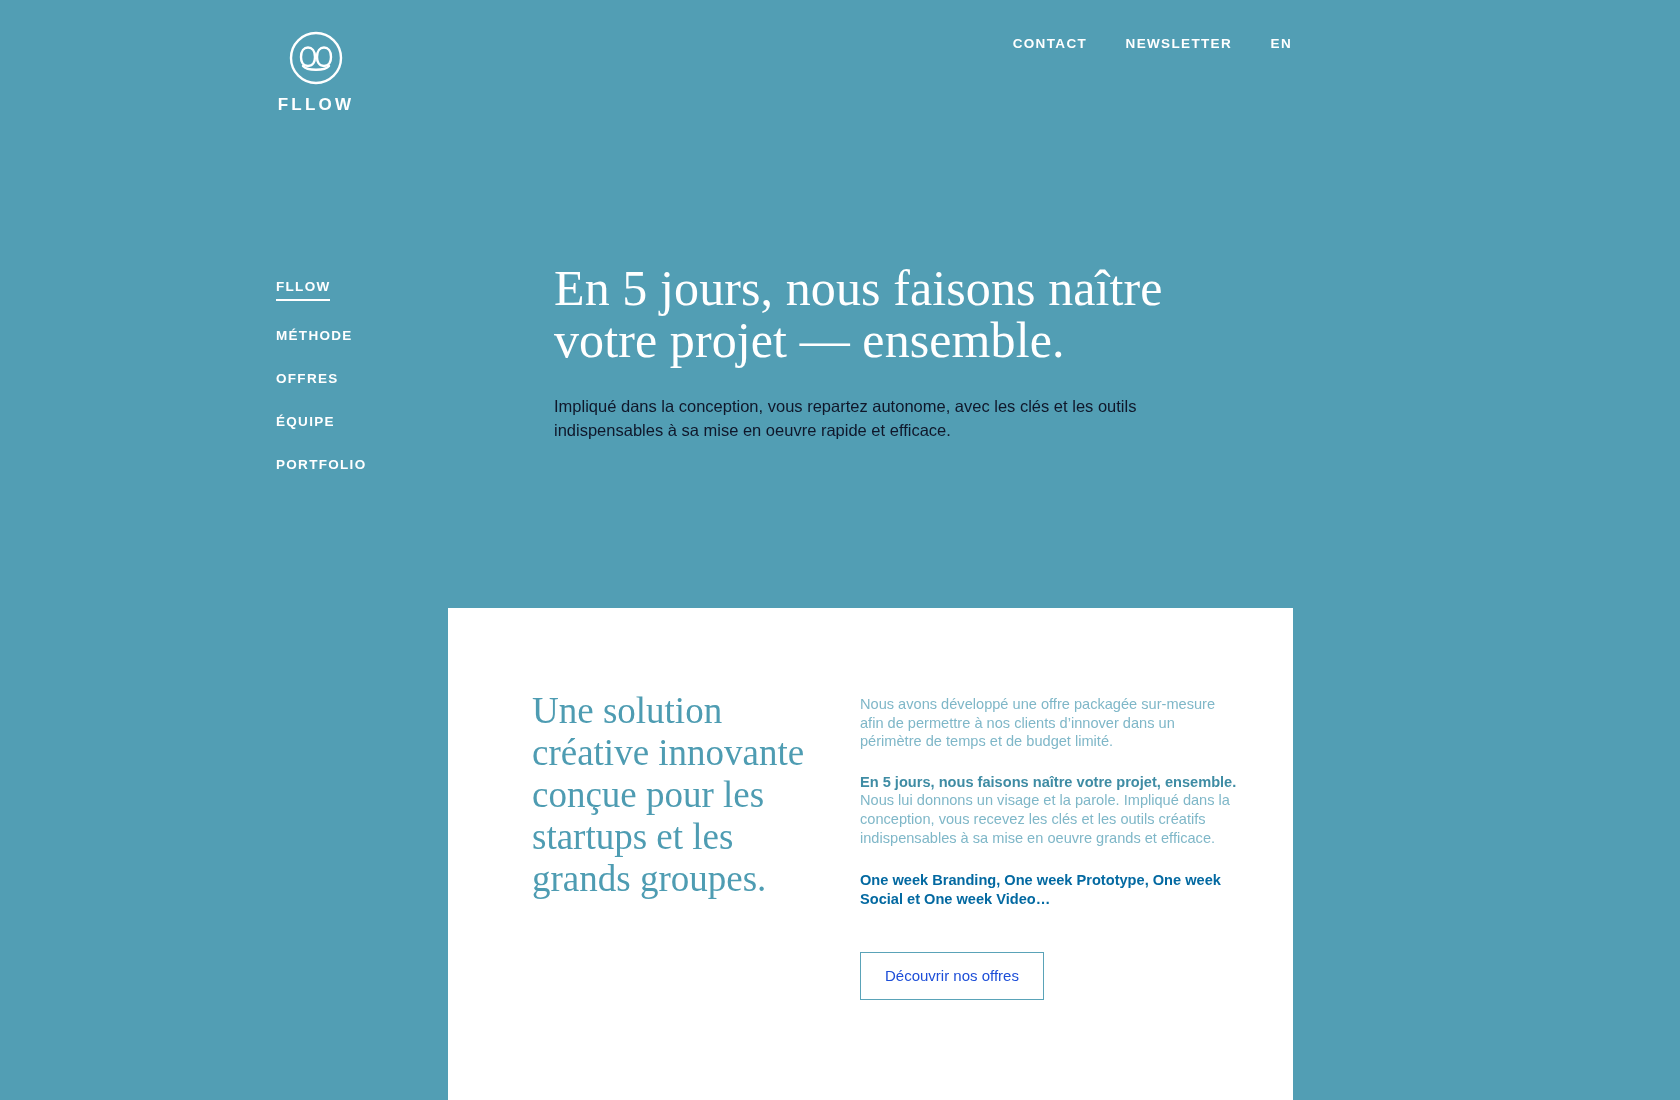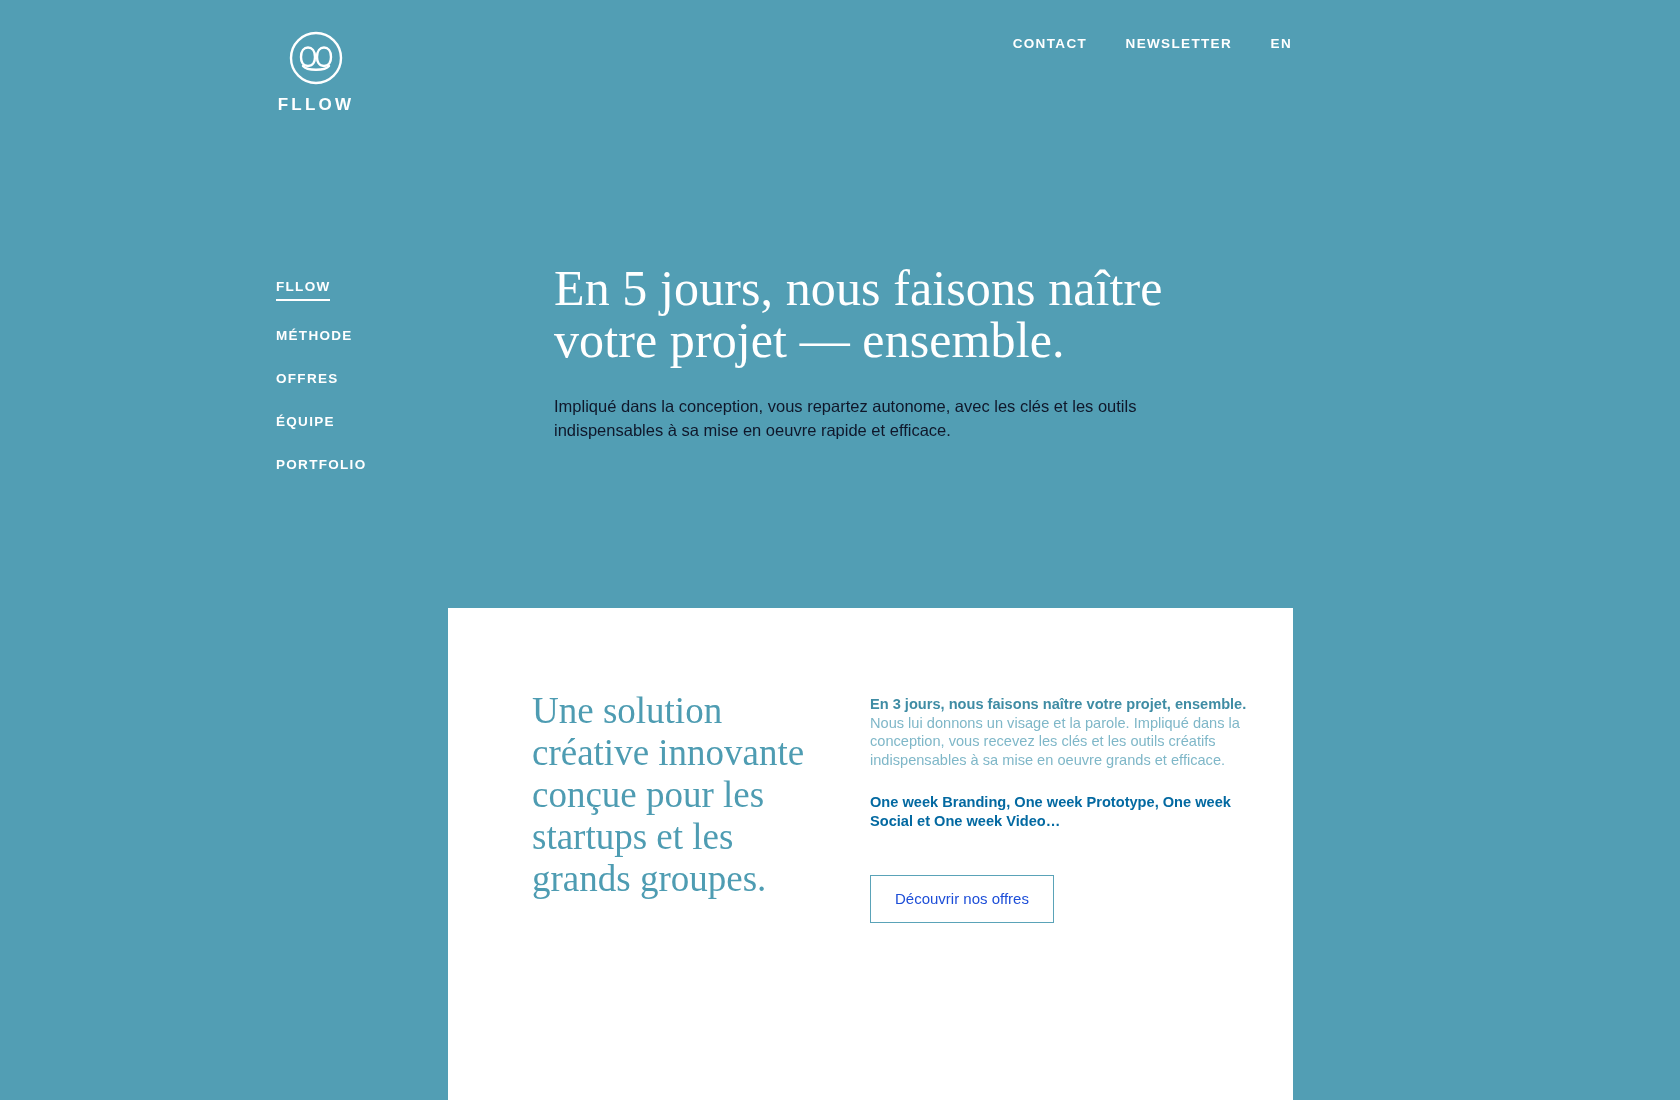--- a/index.html
+++ b/index.html
@@ -138,7 +138,7 @@
     top: 82px;
     right: 74px;
     display: flex;
-    gap: 38px;
+    gap: 28px;
   }
   .card-col-left {
     width: 300px;

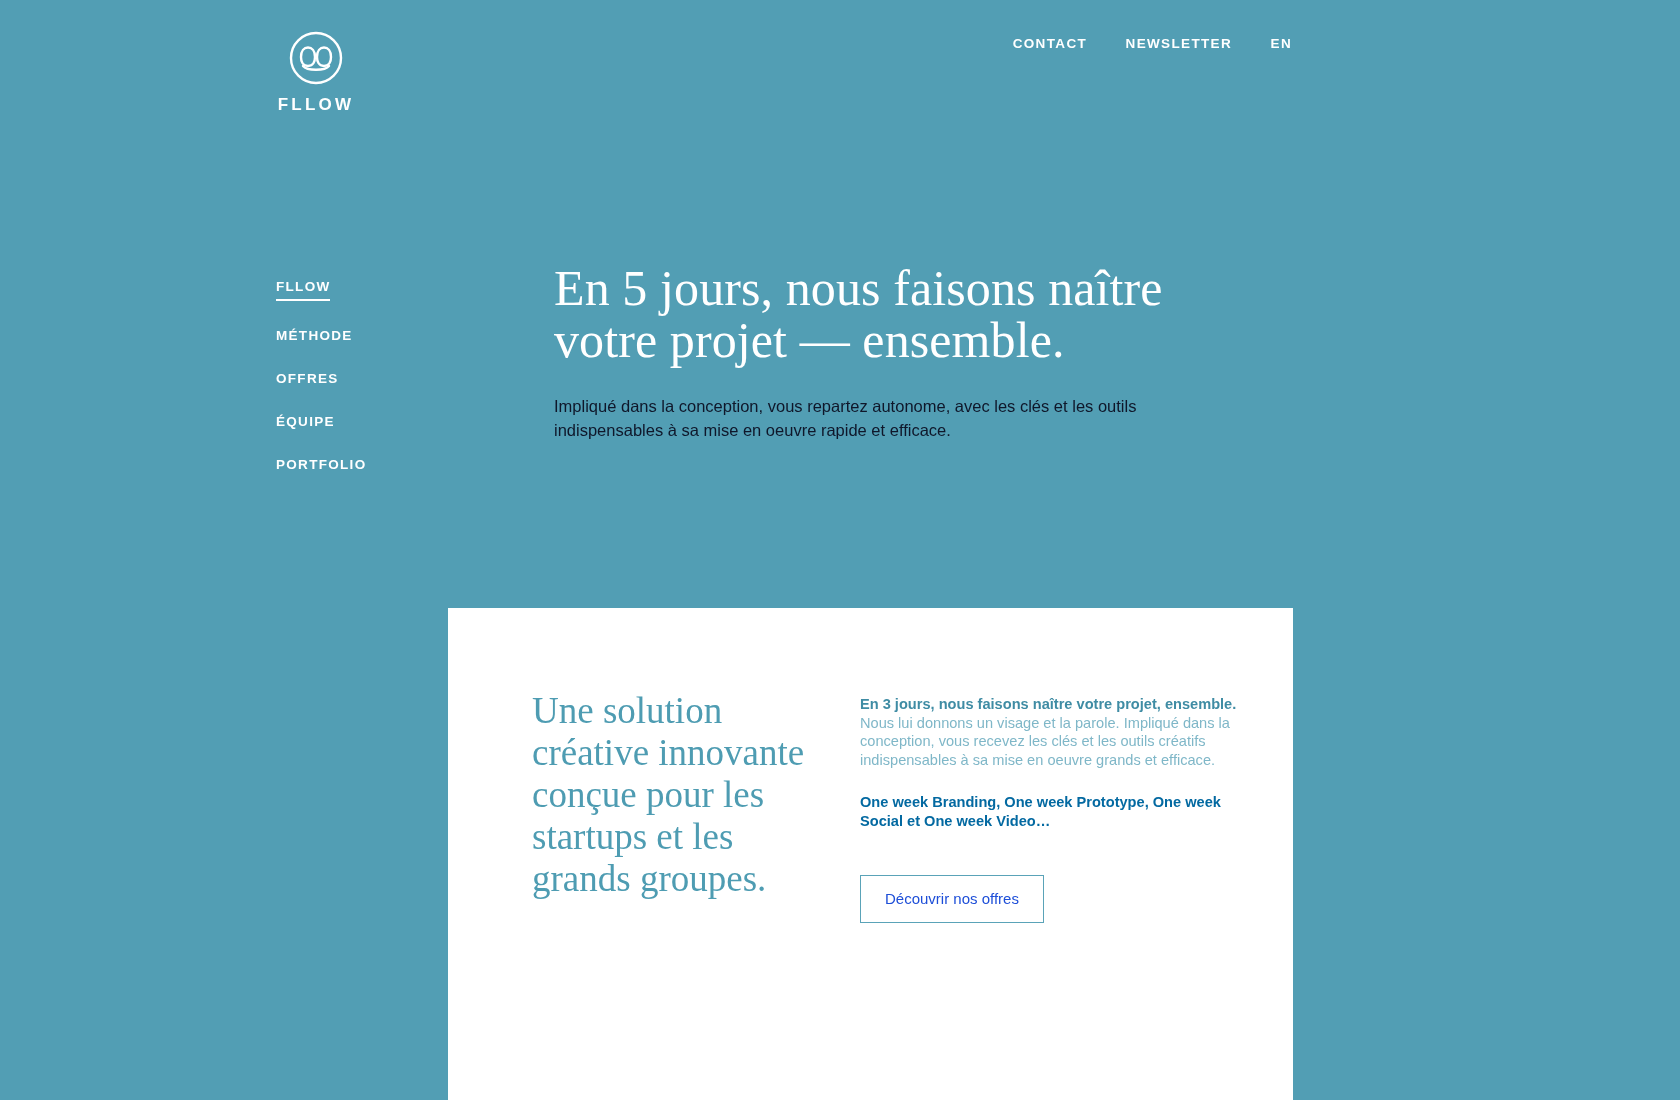--- a/index.html
+++ b/index.html
@@ -236,6 +236,7 @@
     </div>
 
     <div class="card-col-right">
+      <p class="tight">Nous avons développé une offre packagée sur-mesure afin de permettre à nos clients d’innover dans un périmètre de temps et de budget limité.</p>
 
       <p>
         <b>En 3 jours, nous faisons naître votre projet, ensemble.</b><span> Nous lui donnons un visage et la parole. Impliqué dans la conception, vous recevez les clés et les outils créatifs indispensables à sa mise en oeuvre grands et efficace.</span>

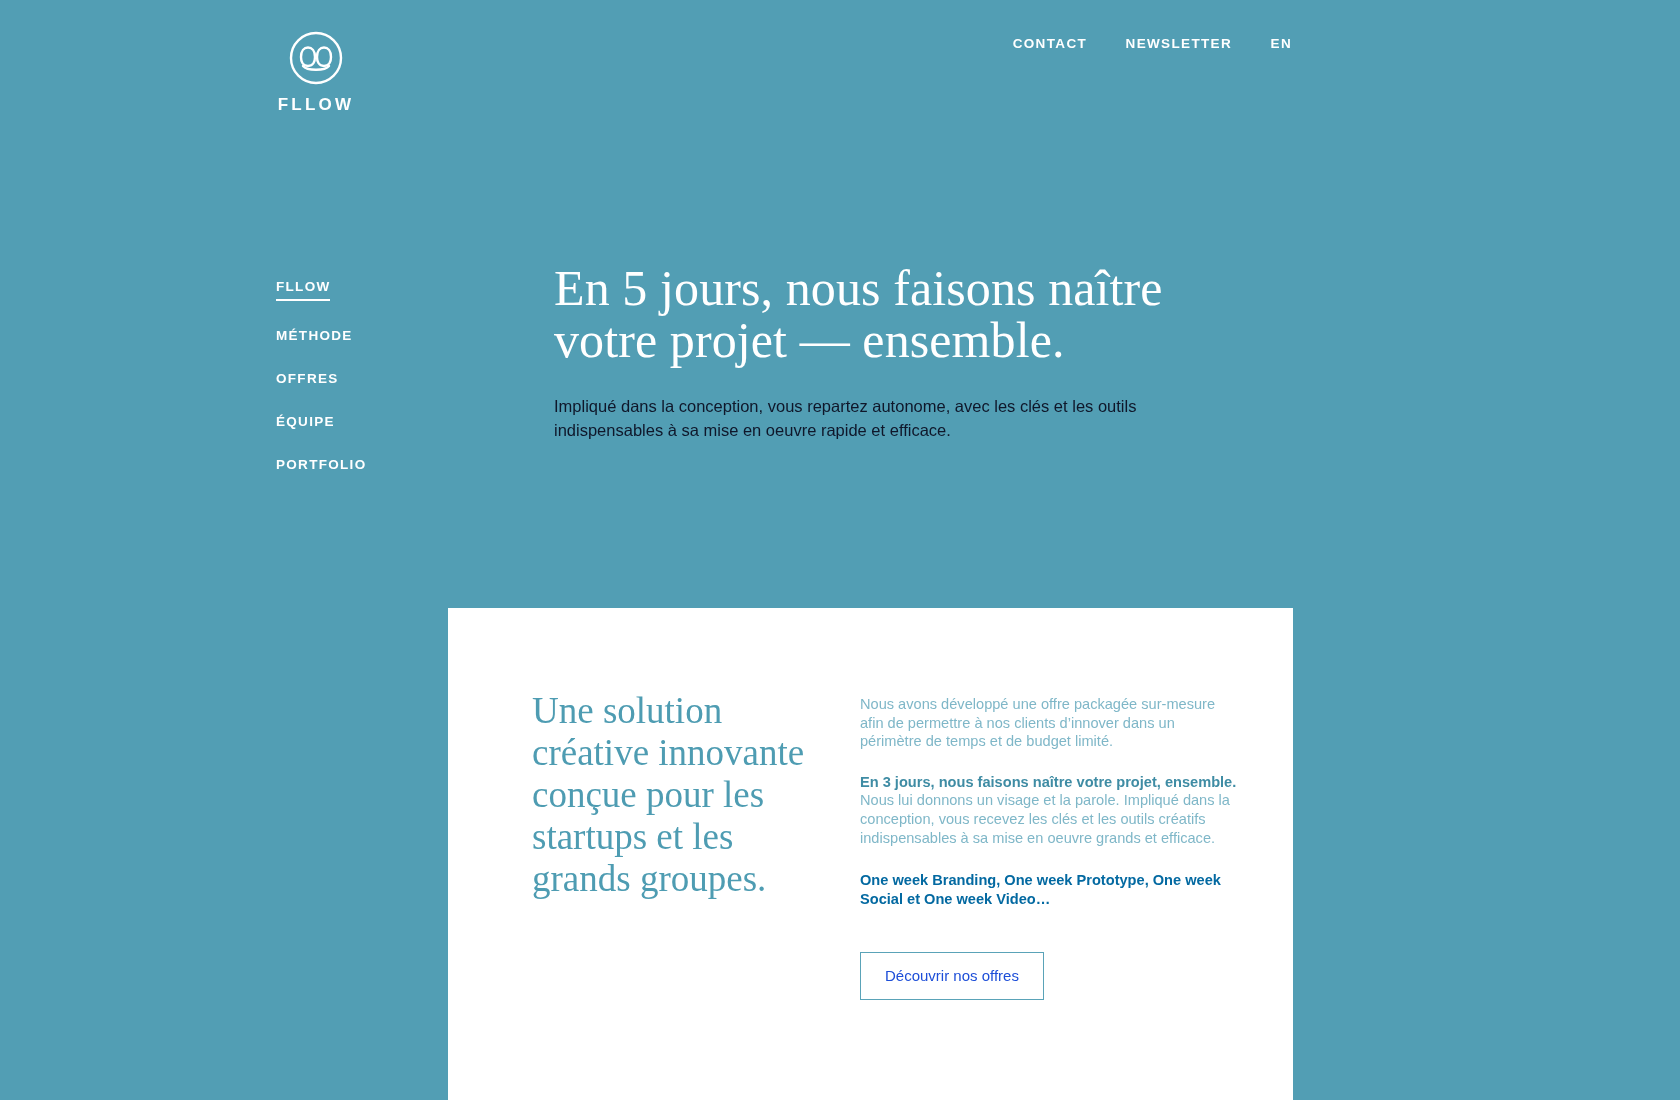--- a/index.html
+++ b/index.html
@@ -239,7 +239,7 @@
       <p class="tight">Nous avons développé une offre packagée sur-mesure afin de permettre à nos clients d’innover dans un périmètre de temps et de budget limité.</p>
 
       <p>
-        <b>En 3 jours, nous faisons naître votre projet, ensemble.</b><span> Nous lui donnons un visage et la parole. Impliqué dans la conception, vous recevez les clés et les outils créatifs indispensables à sa mise en oeuvre grands et efficace.</span>
+        <b>En 5 jours, nous faisons naître votre projet, ensemble.</b><span> Nous lui donnons un visage et la parole. Impliqué dans la conception, vous recevez les clés et les outils créatifs indispensables à sa mise en oeuvre grands et efficace.</span>
       </p>
 
       <p class="offers">One week Branding, One week Prototype, One week Social et One week Video…</p>

